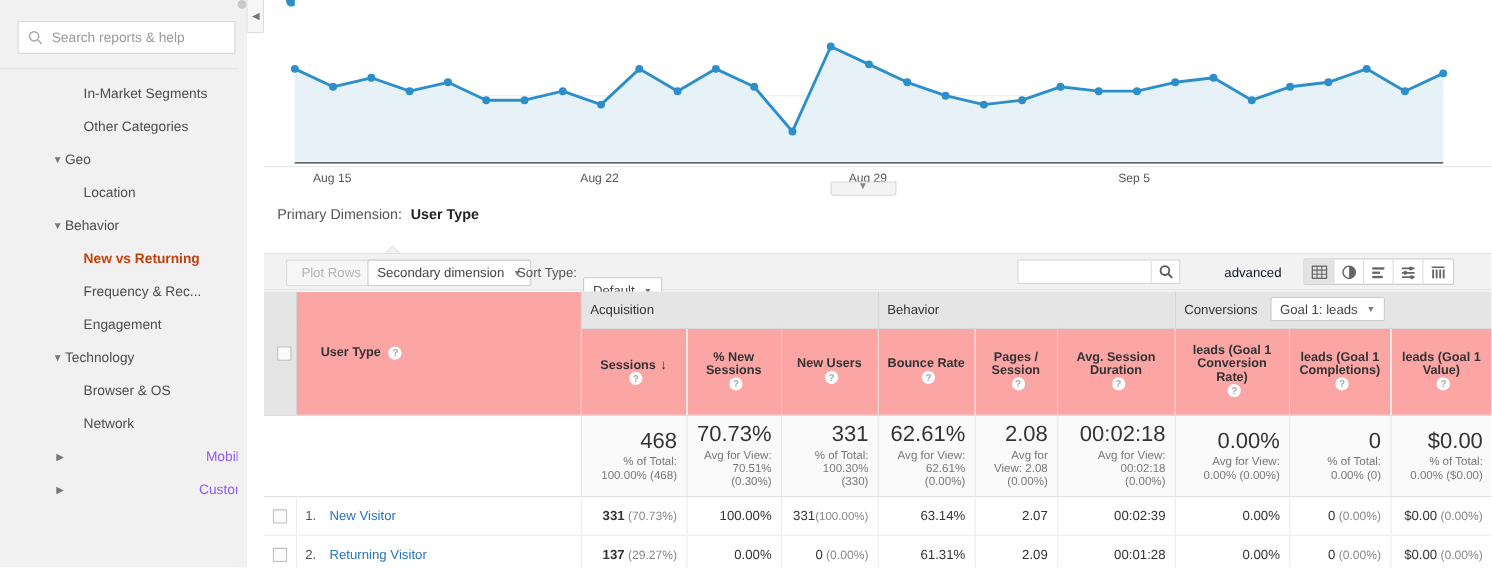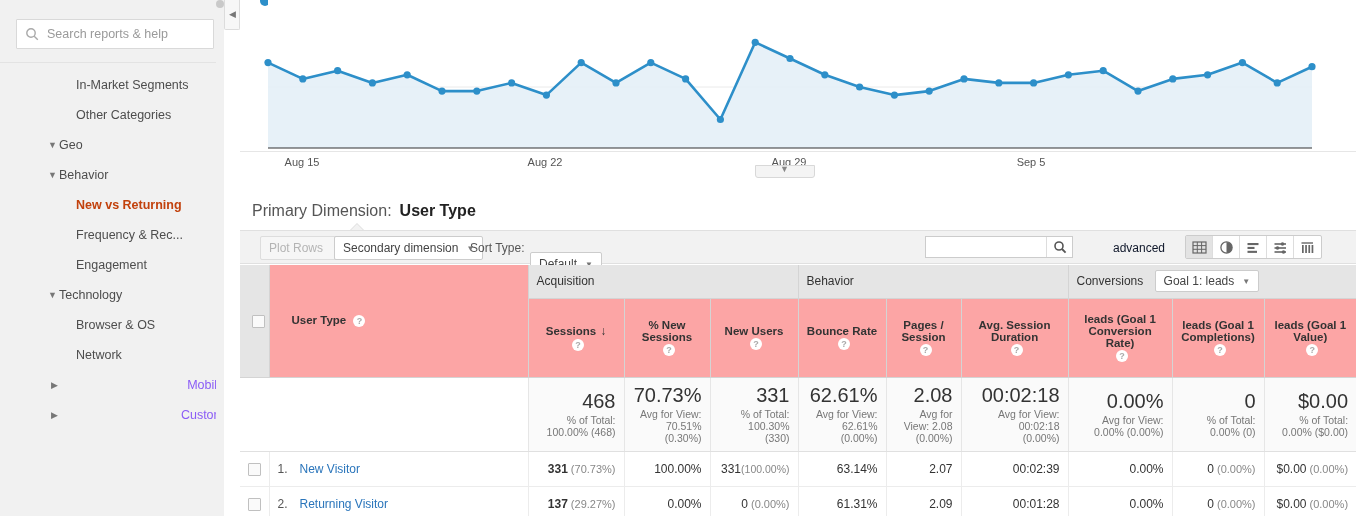--- a/index.html
+++ b/index.html
@@ -343,6 +343,7 @@
         <div class="nav-item lvl-leaf"><span>In-Market Segments</span></div>
         <div class="nav-item lvl-leaf"><span>Other Categories</span></div>
         <div class="nav-item lvl-group"><span class="caret open"></span><span>Geo</span></div>
+        <div class="nav-item lvl-leaf"><span>Location</span></div>
         <div class="nav-item lvl-group"><span class="caret open"></span><span>Behavior</span></div>
         <div class="nav-item lvl-leaf active"><span>New vs Returning</span></div>
         <div class="nav-item lvl-leaf"><span>Frequency &amp; Rec...</span></div>

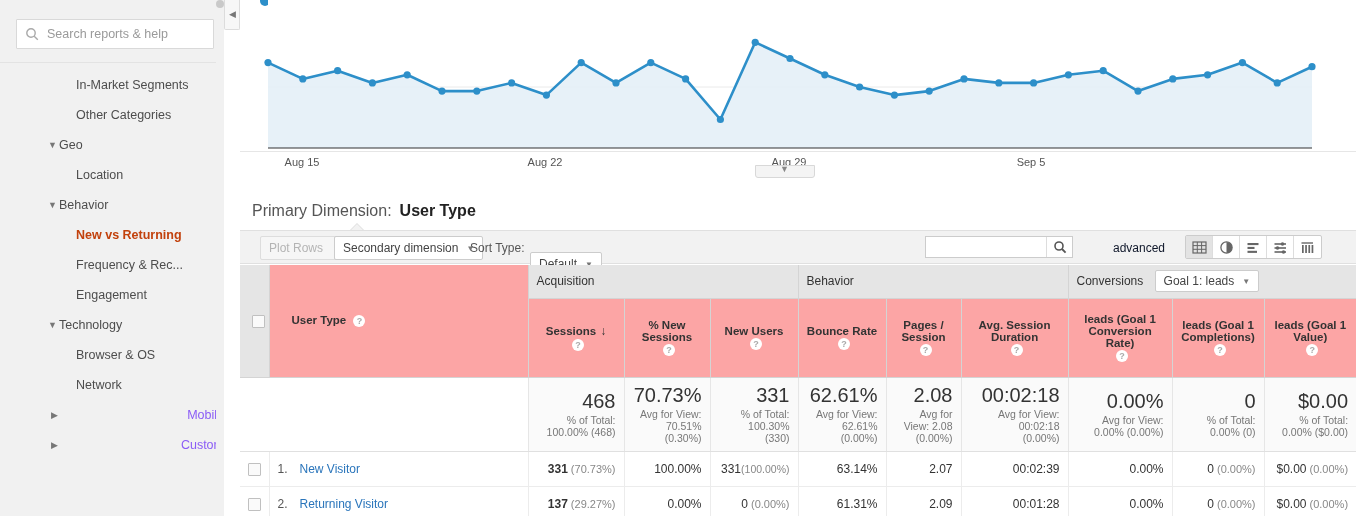--- a/index.html
+++ b/index.html
@@ -140,8 +140,8 @@
 
   
   #primary-dim {
-    position: absolute; left: 12px; top: 202px;
-    font-size: 16px; color: #555;
+    position: absolute; left: 12px; top: 187px;
+    font-size: 13px; color: #555;
   }
   #primary-dim .pd-label { color: #555; }
   #primary-dim .pd-value {

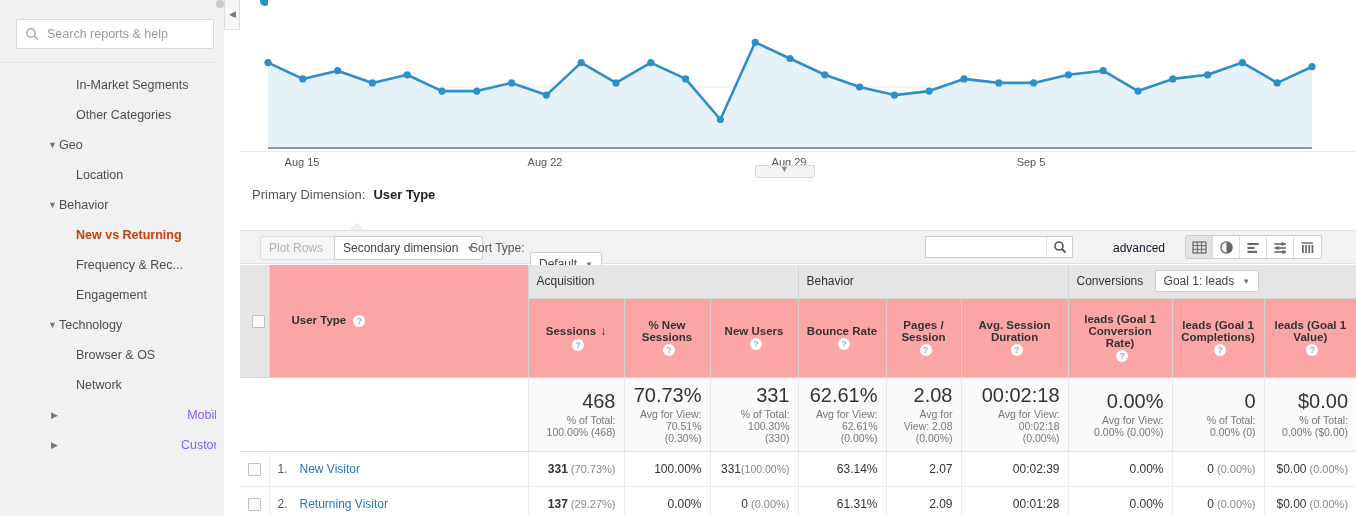--- a/index.html
+++ b/index.html
@@ -188,7 +188,7 @@
     font-size: 8px; color: #777;
     vertical-align: middle;
   }
-  #plot-rows { left: 20px; top: 5px; width: 82px; }
+  #plot-rows { left: 20px; top: 5px; width: 82px; text-align: center; }
   #secondary-dim { left: 94px; top: 5px; }
   #sort-type-label {
     position: absolute; left: 230px; top: 5px;

